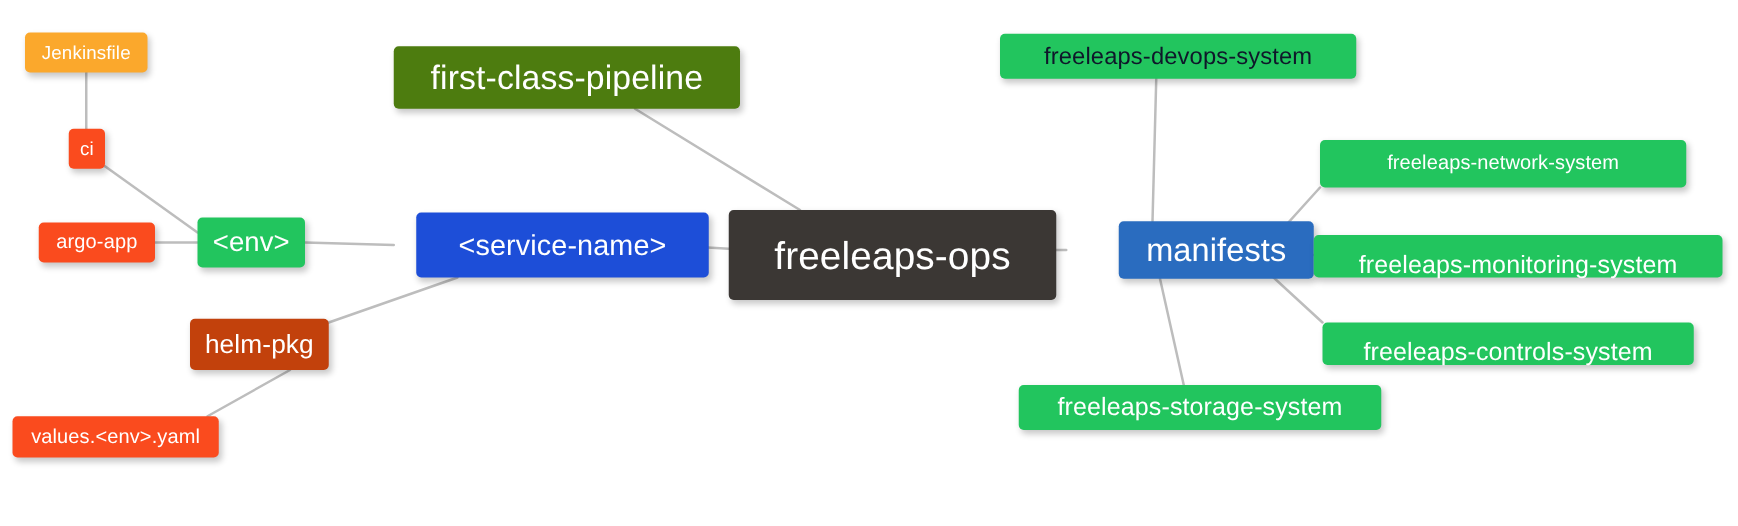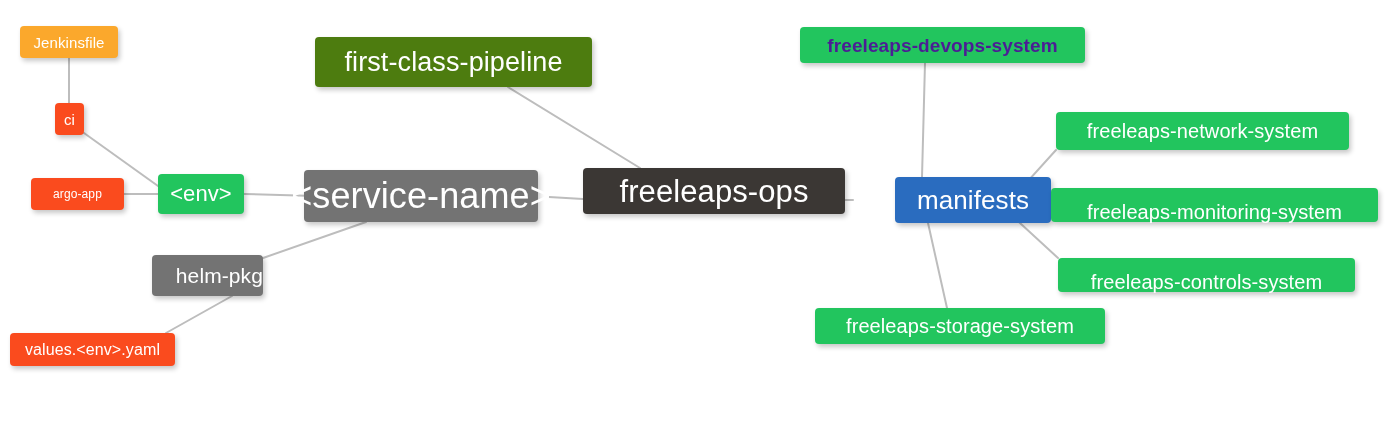--- a/index.html
+++ b/index.html
@@ -88,7 +88,7 @@
       <div class="node" style="left: 853px; top: 177px; width: 156px; height: 46px; background: rgb(42, 108, 191); font-size: 26px; color: rgb(255, 255, 255); margin-left: 42px;">
         <span>manifests</span>
       </div>
-      <div class="node" style="left: 800px; top: 27px; width: 285px; height: 36px; background: rgb(34, 197, 94); font-size: 19px; color: #4c1d95; font-weight: bold;">
+      <div class="node" style="left: 800px; top: 27px; width: 285px; height: 36px; background: rgb(34, 197, 94); font-size: 19px; color: #0f172a;">
         <span>freeleaps-devops-system</span>
       </div>
       <div class="node" style="left: 1056px; top: 112px; width: 293px; height: 38px; background: rgb(34, 197, 94); font-size: 20px; color: rgb(255, 255, 255);">

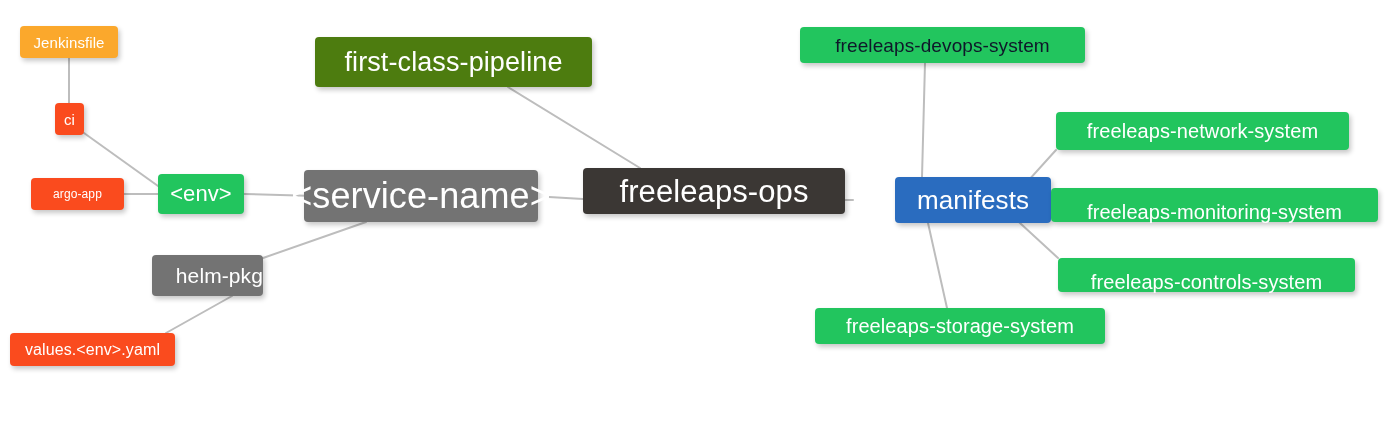--- a/index.html
+++ b/index.html
@@ -91,7 +91,7 @@
       <div class="node" style="left: 800px; top: 27px; width: 285px; height: 36px; background: rgb(34, 197, 94); font-size: 19px; color: #0f172a;">
         <span>freeleaps-devops-system</span>
       </div>
-      <div class="node" style="left: 1056px; top: 112px; width: 293px; height: 38px; background: rgb(34, 197, 94); font-size: 20px; color: rgb(255, 255, 255);">
+      <div class="node" style="left: 1056px; top: 112px; width: 293px; height: 38px; background: rgb(34, 197, 94); font-size: 16px; color: rgb(255, 255, 255);">
         <span>freeleaps-network-system</span>
       </div>
       <div class="node" style="left: 1051px; top: 188px; width: 327px; height: 34px; background: rgb(34, 197, 94); font-size: 20px; color: rgb(255, 255, 255); align-items: flex-end;">

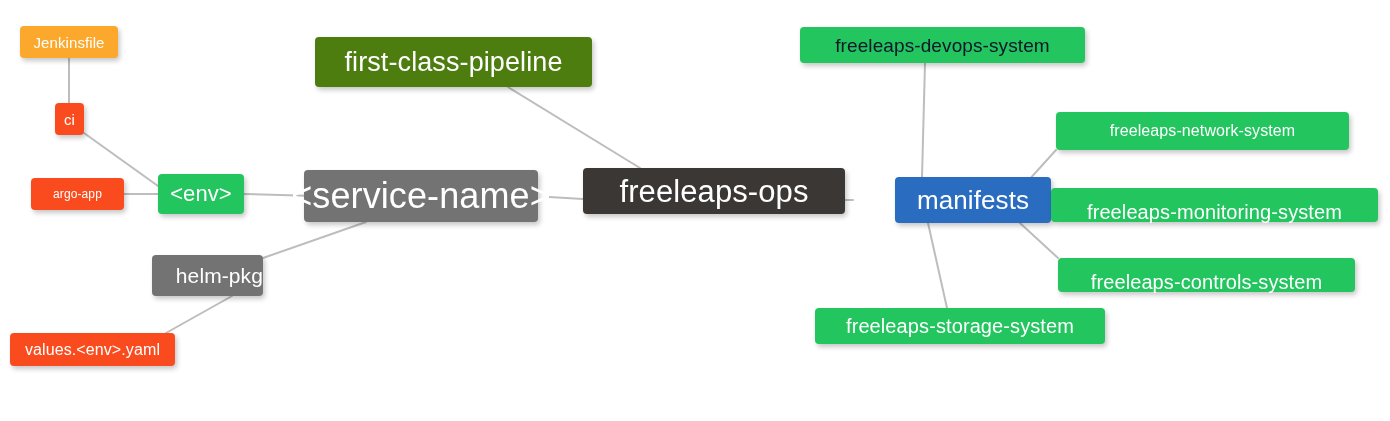--- a/index.html
+++ b/index.html
@@ -64,7 +64,7 @@
       <div class="node" style="left: 55px; top: 103px; width: 29px; height: 32px; background: rgb(250, 75, 30); font-size: 15px; color: rgb(255, 255, 255);">
         <span>ci</span>
       </div>
-      <div class="node" style="left: 31px; top: 178px; width: 93px; height: 32px; background: rgb(250, 75, 30); font-size: 12px; color: rgb(255, 255, 255);">
+      <div class="node" style="left: 31px; top: 178px; width: 93px; height: 32px; background: rgb(250, 75, 30); font-size: 16px; color: rgb(255, 255, 255);">
         <span>argo-app</span>
       </div>
       <div class="node" style="left: 158px; top: 174px; width: 86px; height: 40px; background: rgb(34, 197, 94); font-size: 22px; color: rgb(255, 255, 255);">

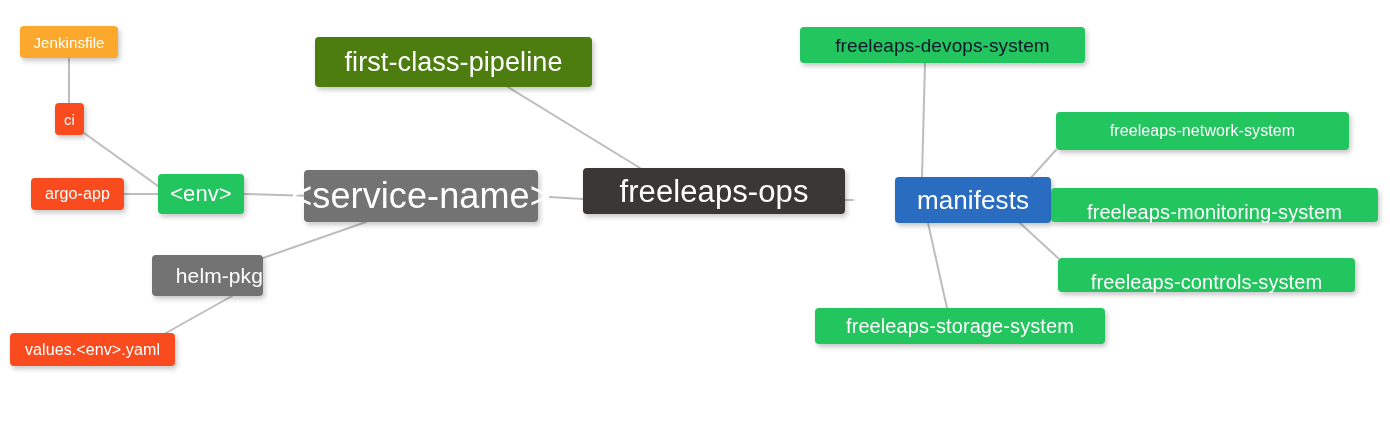--- a/index.html
+++ b/index.html
@@ -79,7 +79,7 @@
       <div class="node" style="left: 315px; top: 37px; width: 277px; height: 50px; background: #4d7c0f; font-size: 27px; color: rgb(255, 255, 255);">
         <span>first-class-pipeline</span>
       </div>
-      <div class="node" style="left: 304px; top: 170px; width: 234px; height: 52px; background: #737373; font-size: 36px; color: rgb(255, 255, 255);">
+      <div class="node" style="left: 333px; top: 170px; width: 234px; height: 52px; background: #1d4ed8; font-size: 23px; color: rgb(255, 255, 255);">
         <span>&lt;service-name&gt;</span>
       </div>
       <div class="node" style="left: 583px; top: 168px; width: 262px; height: 46px; background: rgb(59, 55, 52); font-size: 31px; color: rgb(255, 255, 255);">

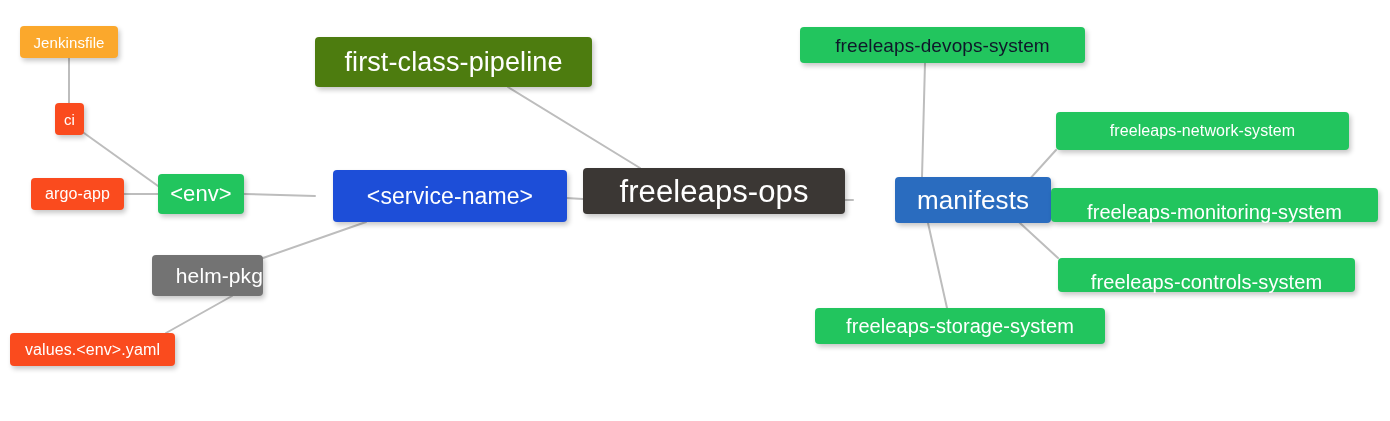--- a/index.html
+++ b/index.html
@@ -82,7 +82,7 @@
       <div class="node" style="left: 333px; top: 170px; width: 234px; height: 52px; background: #1d4ed8; font-size: 23px; color: rgb(255, 255, 255);">
         <span>&lt;service-name&gt;</span>
       </div>
-      <div class="node" style="left: 583px; top: 168px; width: 262px; height: 46px; background: rgb(59, 55, 52); font-size: 31px; color: rgb(255, 255, 255);">
+      <div class="node" style="left: 583px; top: 168px; width: 262px; height: 72px; background: rgb(59, 55, 52); font-size: 31px; color: rgb(255, 255, 255);">
         <span>freeleaps-ops</span>
       </div>
       <div class="node" style="left: 853px; top: 177px; width: 156px; height: 46px; background: rgb(42, 108, 191); font-size: 26px; color: rgb(255, 255, 255); margin-left: 42px;">

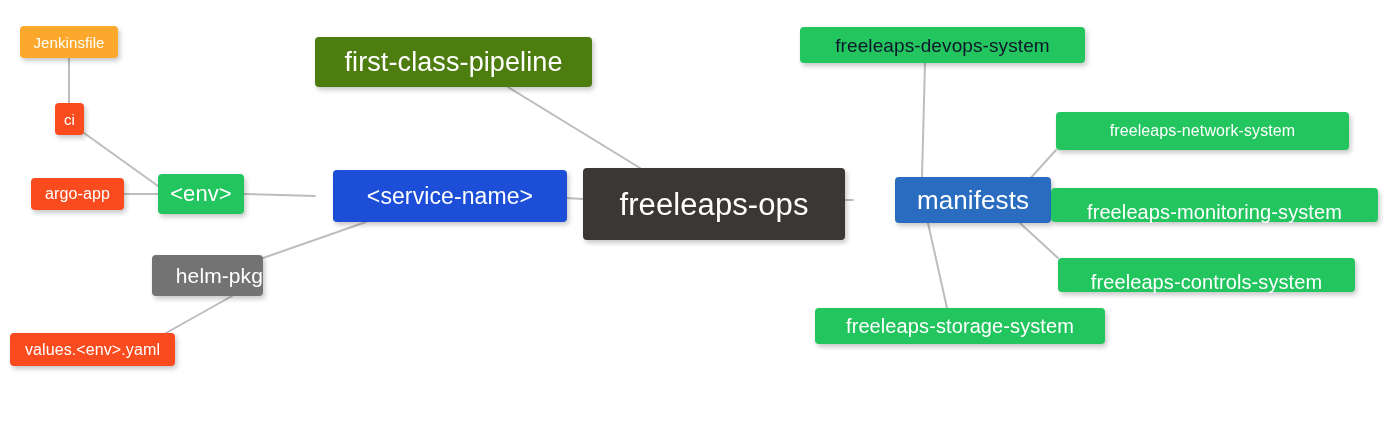--- a/index.html
+++ b/index.html
@@ -70,7 +70,7 @@
       <div class="node" style="left: 158px; top: 174px; width: 86px; height: 40px; background: rgb(34, 197, 94); font-size: 22px; color: rgb(255, 255, 255);">
         <span>&lt;env&gt;</span>
       </div>
-      <div class="node" style="left: 152px; top: 255px; width: 111px; height: 41px; background: #737373; font-size: 21px; color: rgb(255, 255, 255); justify-content: flex-end;">
+      <div class="node" style="left: 152px; top: 255px; width: 111px; height: 41px; background: #c2410c; font-size: 21px; color: rgb(255, 255, 255);">
         <span>helm-pkg</span>
       </div>
       <div class="node" style="left: 10px; top: 333px; width: 165px; height: 33px; background: rgb(250, 75, 30); font-size: 16px; color: rgb(255, 255, 255);">

